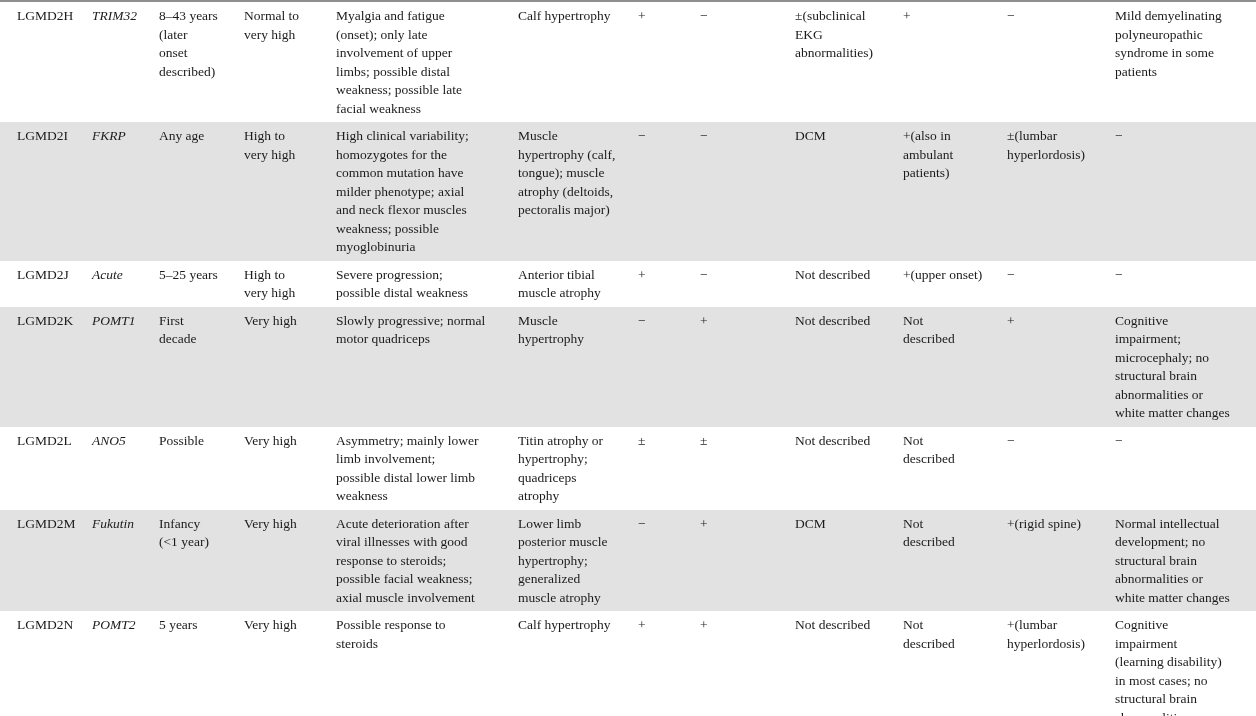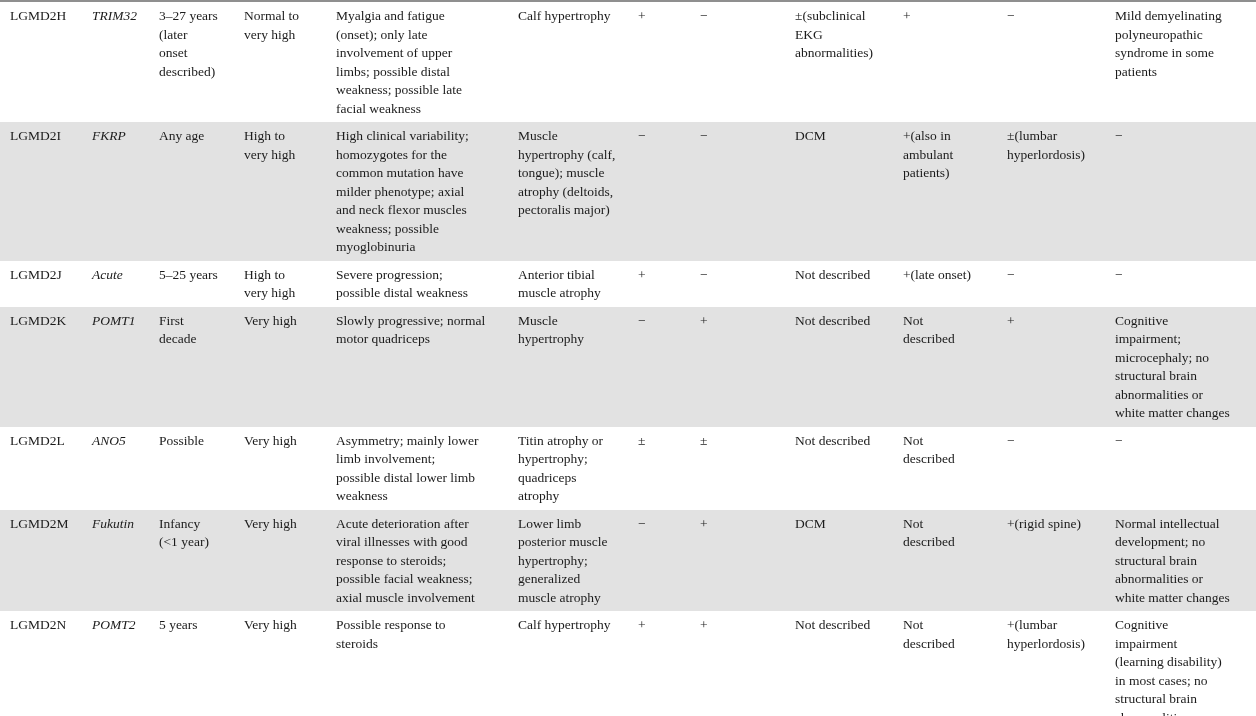--- a/index.html
+++ b/index.html
@@ -33,7 +33,7 @@
     box-sizing: border-box;
   }
   table.lgmd-table td.col-type {
-    padding-left: 10px;
+    padding-left: 17px;
   }
   table.lgmd-table td.col-gene {
     font-style: italic;

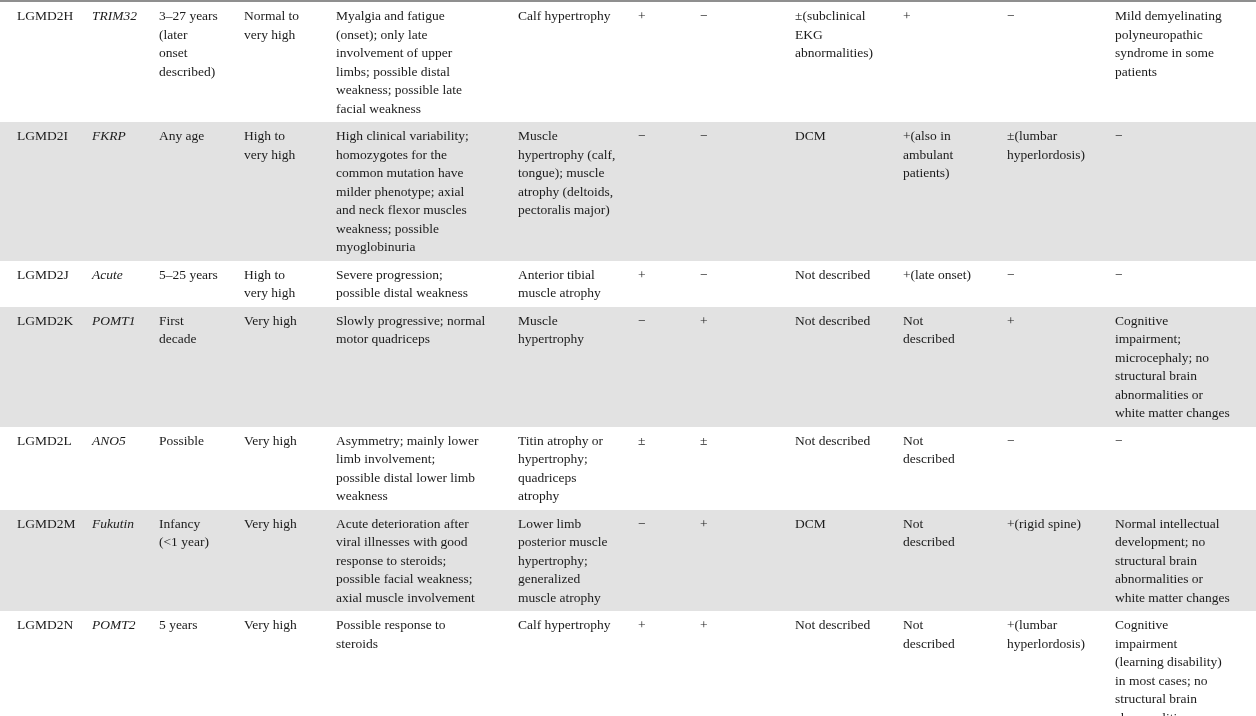--- a/index.html
+++ b/index.html
@@ -69,7 +69,7 @@
         <tr>
           <td class="col-type">LGMD2H</td>
           <td class="col-gene">TRIM32</td>
-          <td class="col-onset">3–27 years
+          <td class="col-onset">8–43 years
 (later
 onset
 described)</td>

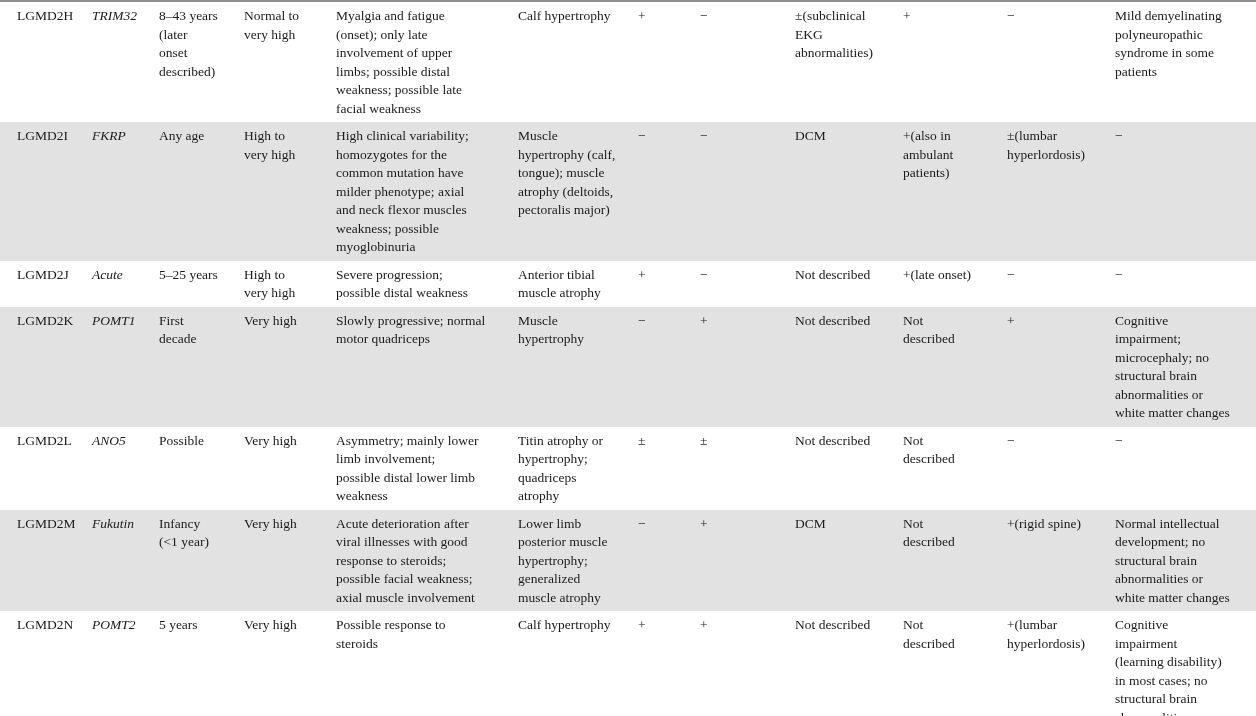--- a/index.html
+++ b/index.html
@@ -135,7 +135,7 @@
           <td class="col-sign">+</td>
           <td class="col-sign">−</td>
           <td class="col-cardiac">Not described</td>
-          <td class="col-respiratory">+(late onset)</td>
+          <td class="col-respiratory">+(upper onset)</td>
           <td class="col-spine">−</td>
           <td class="col-other">−</td>
         </tr>

